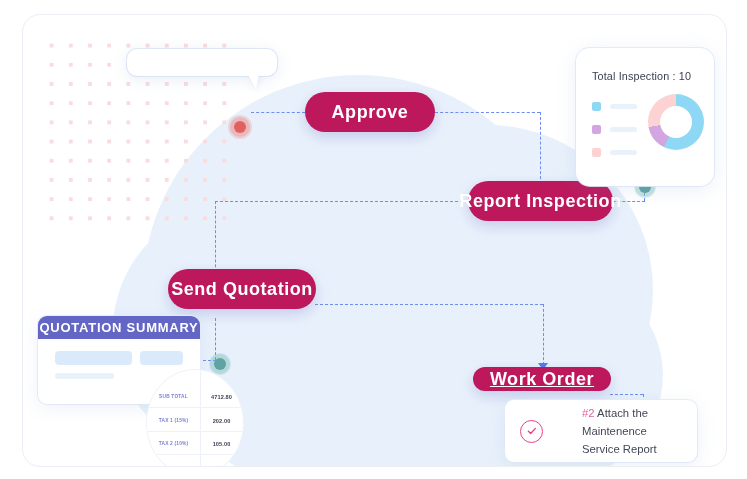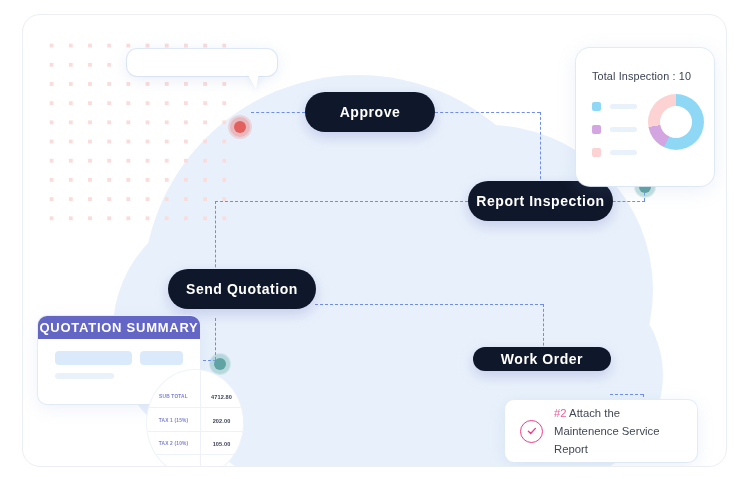--- a/index.html
+++ b/index.html
@@ -53,10 +53,10 @@
   .pill{
     position:absolute;
     display:flex;align-items:center;justify-content:center;
-    background:#0f172a;
+    background:#be185d;
     color:#ffffff;
     border-radius:999px;
-    font-size:14px;
+    font-size:18px;
     font-weight:700;
     letter-spacing:.55px;
     box-shadow:0 5px 14px rgba(99,102,196,.26);

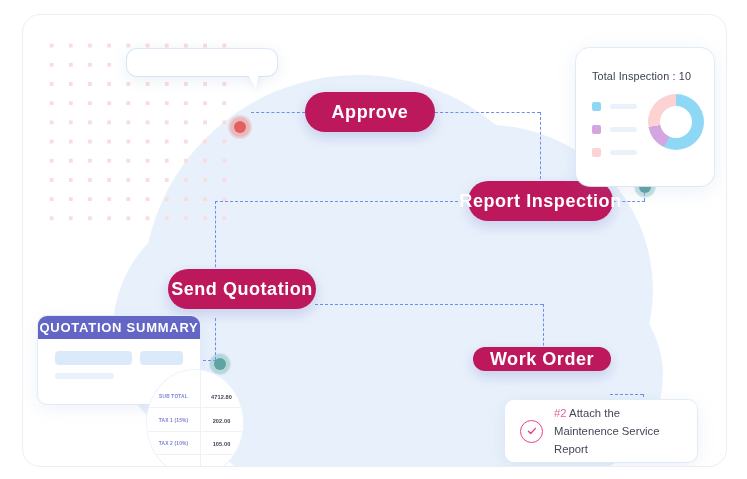--- a/index.html
+++ b/index.html
@@ -242,7 +242,7 @@
     <span>Send Quotation</span>
   </div>
 
-  <div class="pill" id="node-work-order" style="left:450px;top:332px;width:138px;height:24px;">
+  <div class="pill" id="node-work-order" style="left:450px;top:352px;width:138px;height:24px;text-decoration:underline;">
     <span>Work Order</span>
   </div>
 

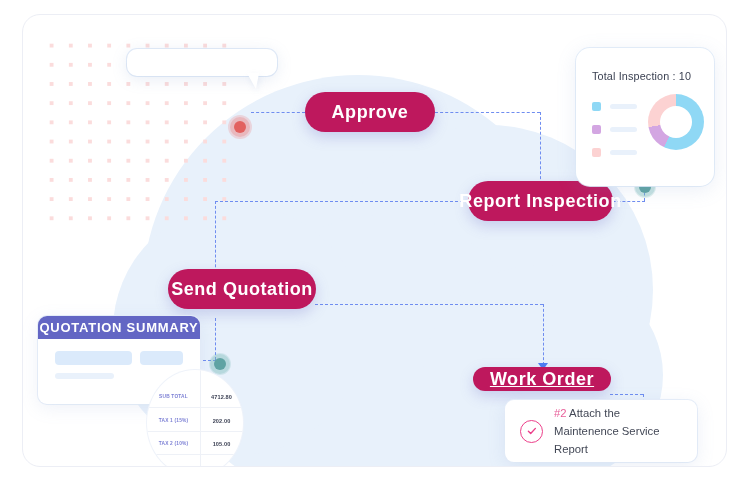--- a/index.html
+++ b/index.html
@@ -178,7 +178,7 @@
     width:192px;height:62px;
     background:#ffffff;border-radius:9px;
     box-shadow:0 4px 18px rgba(120,150,200,.15), 0 0 0 1px rgba(232,240,250,.9);
-    display:flex;align-items:center;
+    display:flex;align-items:center;gap:28px;
   }
   #note-check{
     margin-left:15px;flex:0 0 auto;

